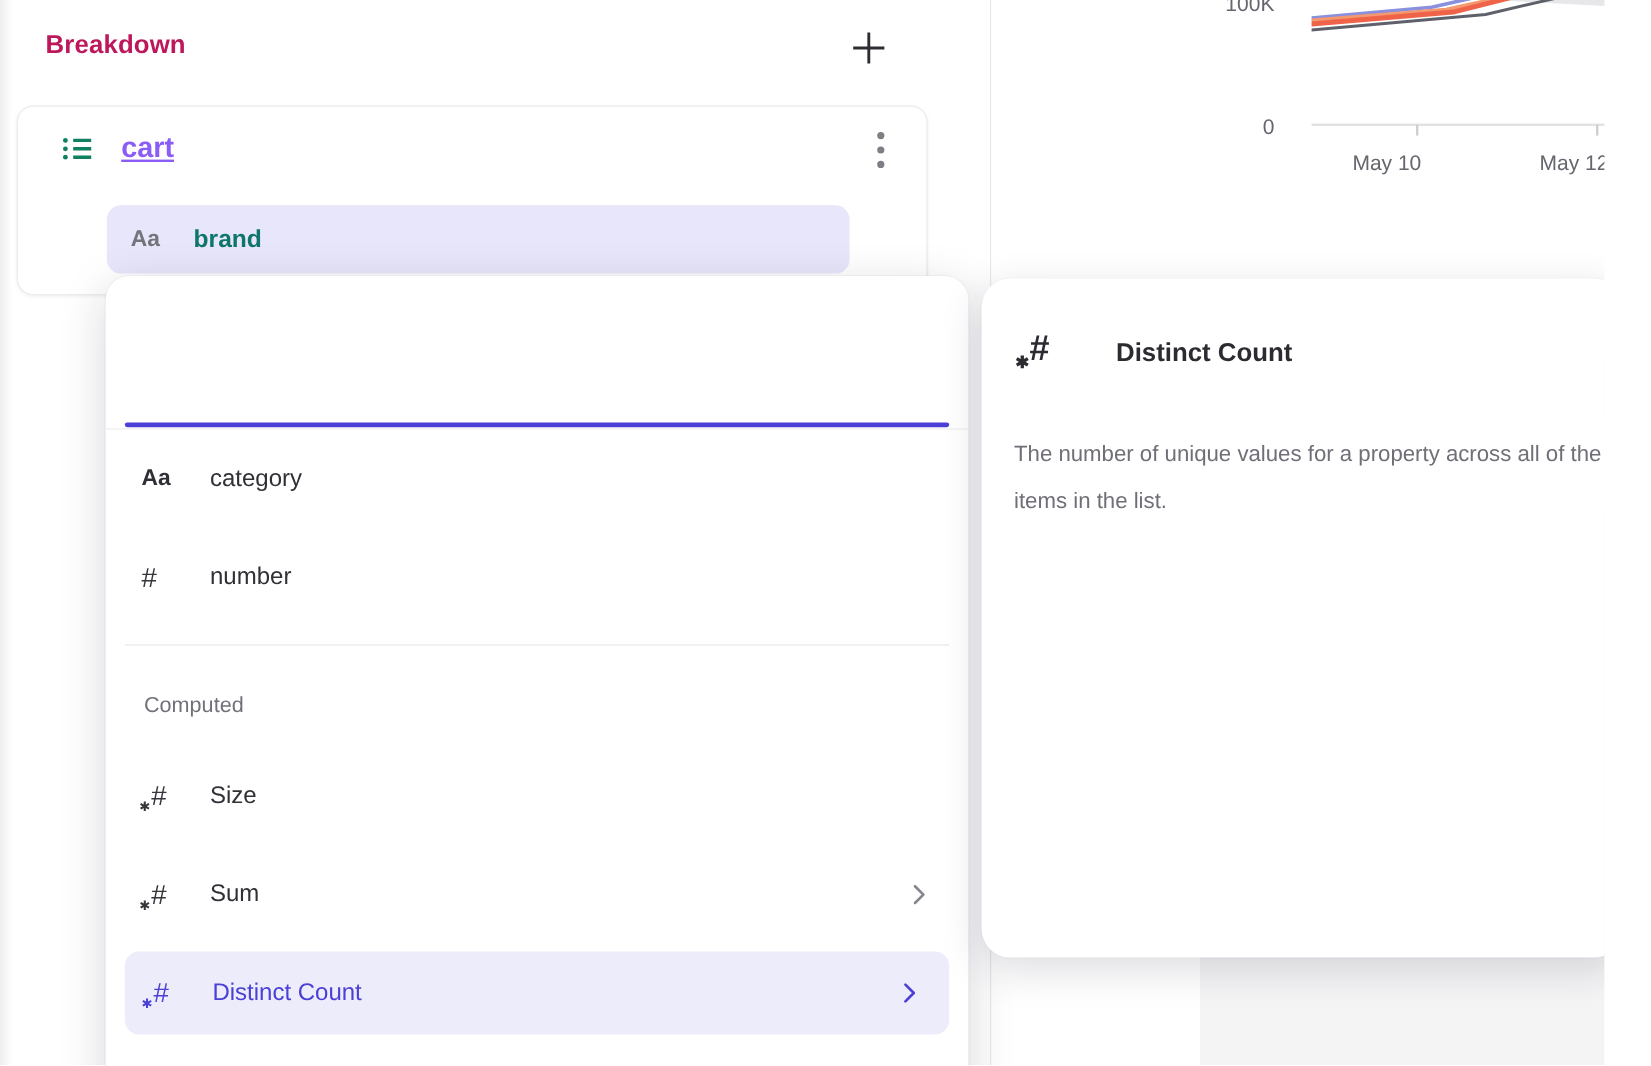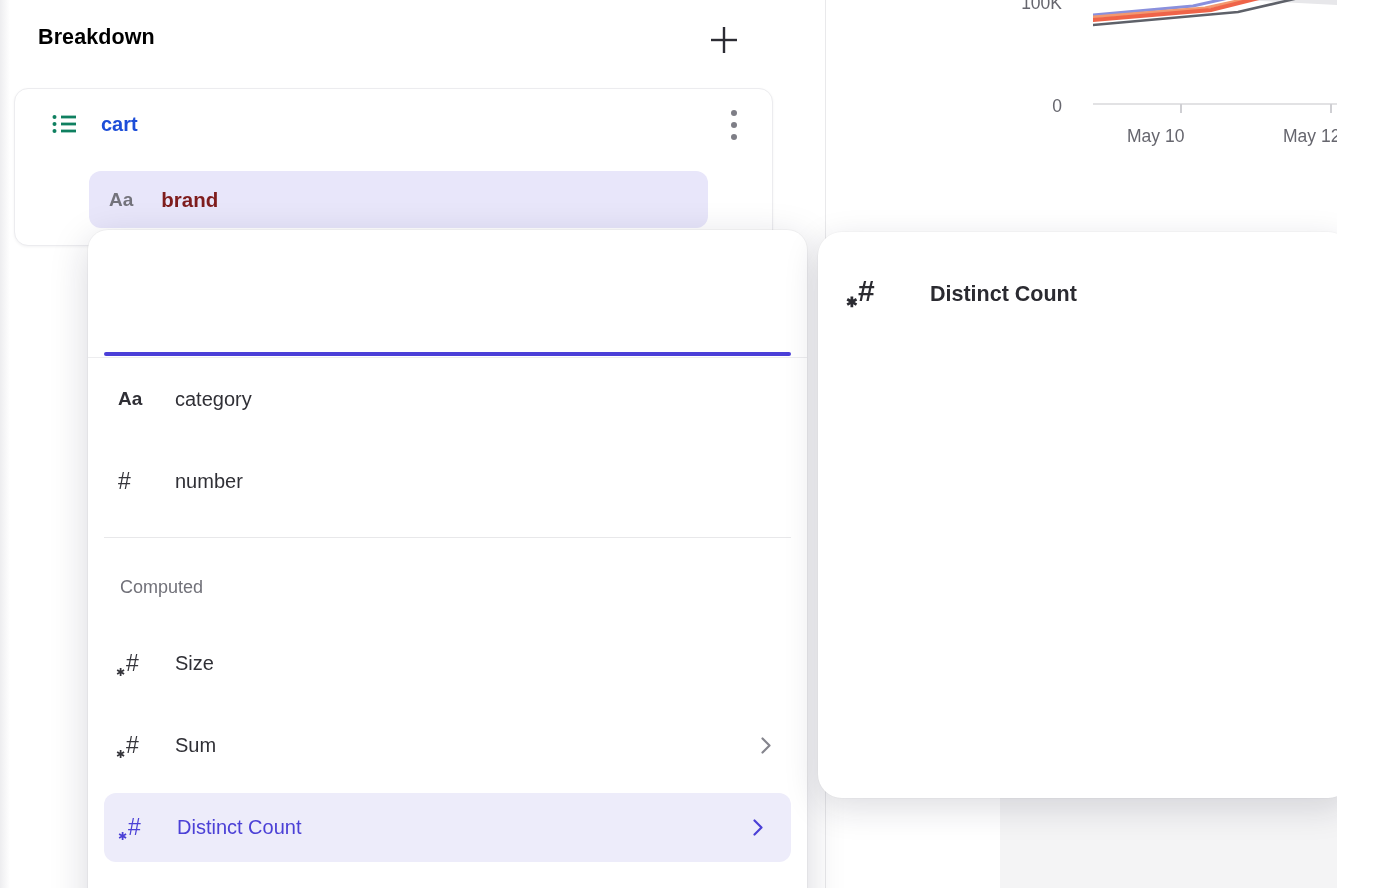--- a/index.html
+++ b/index.html
@@ -12,7 +12,7 @@
     background:linear-gradient(to right, rgba(60,60,85,0.09), rgba(60,60,85,0));}
 
   
-  .bd-title{left:38px;top:25px;font-size:21.5px;font-weight:700;color:#000000;letter-spacing:.1px;}
+  .bd-title{left:38px;top:25px;font-size:21.5px;font-weight:700;color:#be185d;letter-spacing:.1px;}
   .add-btn{left:704px;top:20px;width:40px;height:40px;display:flex;align-items:center;justify-content:center;
     border:none;background:transparent;cursor:pointer;padding:0;}
 

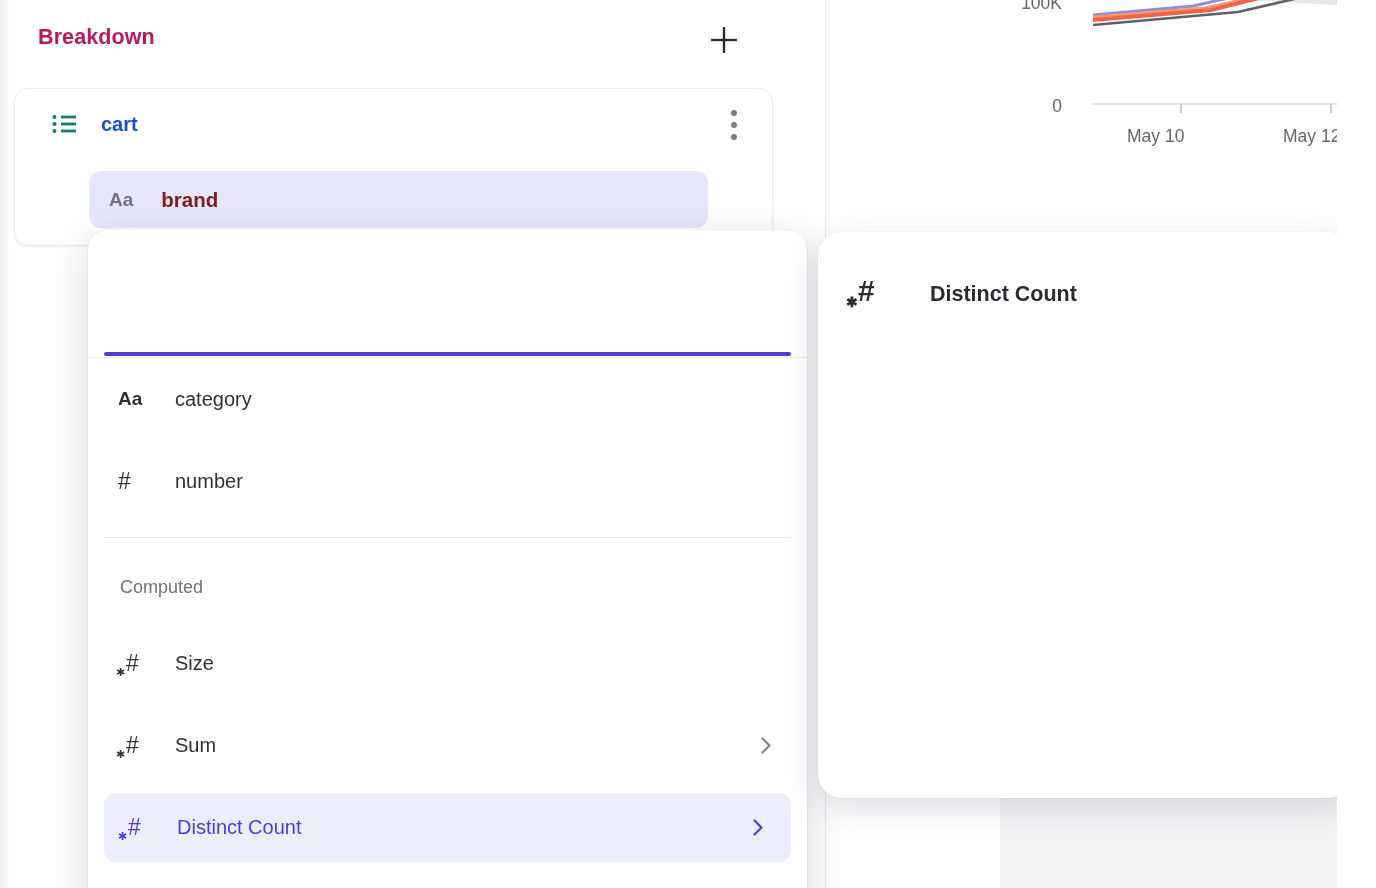--- a/index.html
+++ b/index.html
@@ -20,7 +20,7 @@
   .card{left:14px;top:88px;width:757px;height:156px;background:#fff;border:1px solid #ececef;
     border-radius:14px;box-shadow:0 1px 3px rgba(20,20,40,.05);}
   .cart-row{position:absolute;left:36px;top:16px;height:38px;display:flex;align-items:center;gap:24px;cursor:pointer;}
-  .cart-label{font-size:20px;font-weight:600;color:#1d4ed8;}
+  .cart-label{font-size:24px;font-weight:600;color:#8b5cf6;text-decoration:underline;}
   .kebab{position:absolute;right:24px;top:14px;width:28px;height:44px;display:flex;flex-direction:column;
     align-items:center;justify-content:center;gap:6px;background:transparent;border:none;cursor:pointer;}
   .kebab i{width:6px;height:6px;border-radius:50%;background:#7e7e86;display:block;}

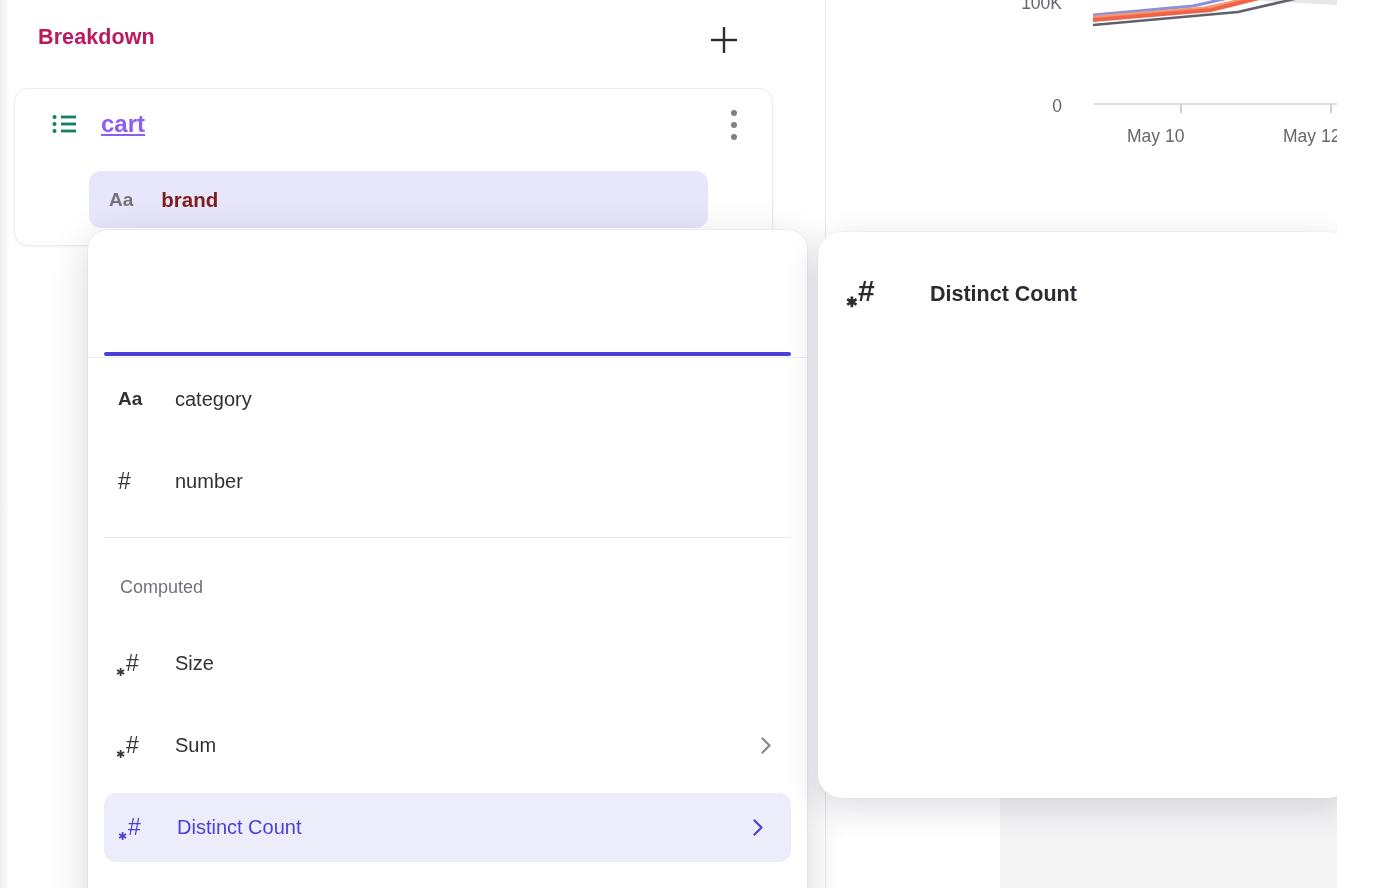--- a/index.html
+++ b/index.html
@@ -27,7 +27,7 @@
   .prop-pill{position:absolute;left:74px;top:82px;width:619px;height:57px;background:#e8e6fa;
     border-radius:12px;display:flex;align-items:center;cursor:pointer;}
   .prop-pill .aa{margin-left:20px;font-size:19px;font-weight:700;color:#73737b;}
-  .prop-pill .plabel{margin-left:28px;font-size:20.5px;font-weight:600;color:#7f1d1d;}
+  .prop-pill .plabel{margin-left:28px;font-size:20.5px;font-weight:600;color:#0f766e;}
 
   
   .dropdown{left:88px;top:230px;width:719px;height:700px;background:#fff;border-radius:20px;

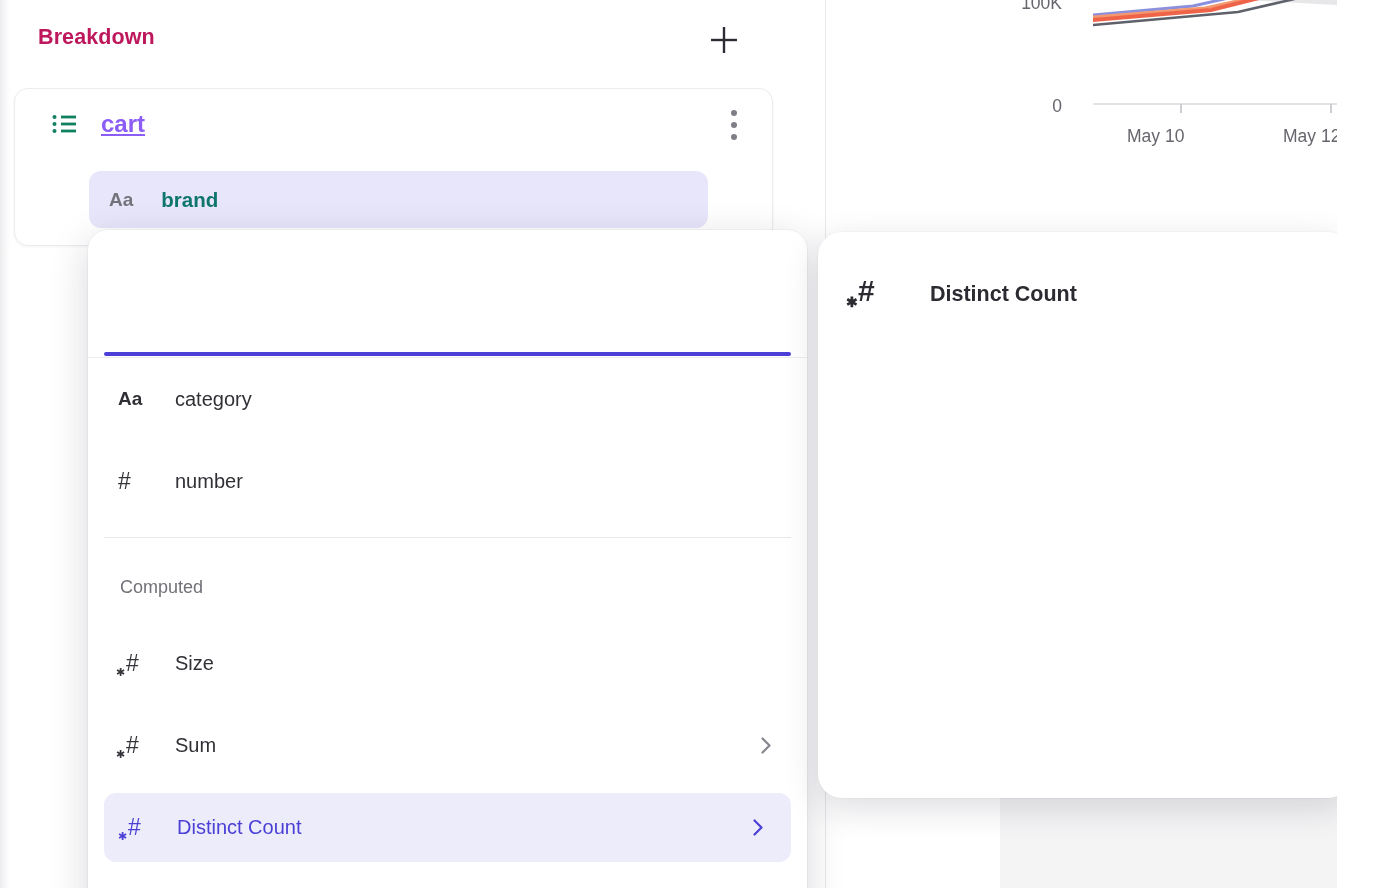--- a/index.html
+++ b/index.html
@@ -191,6 +191,7 @@
   <div class="abs popover">
     <span class="pop-icon"><span>#</span><span class="star">✱</span></span>
     <div class="pop-title">Distinct Count</div>
+    <div class="pop-desc">The number of unique values for a property across all of the items in the list.</div>
   </div>
 
 </div>

